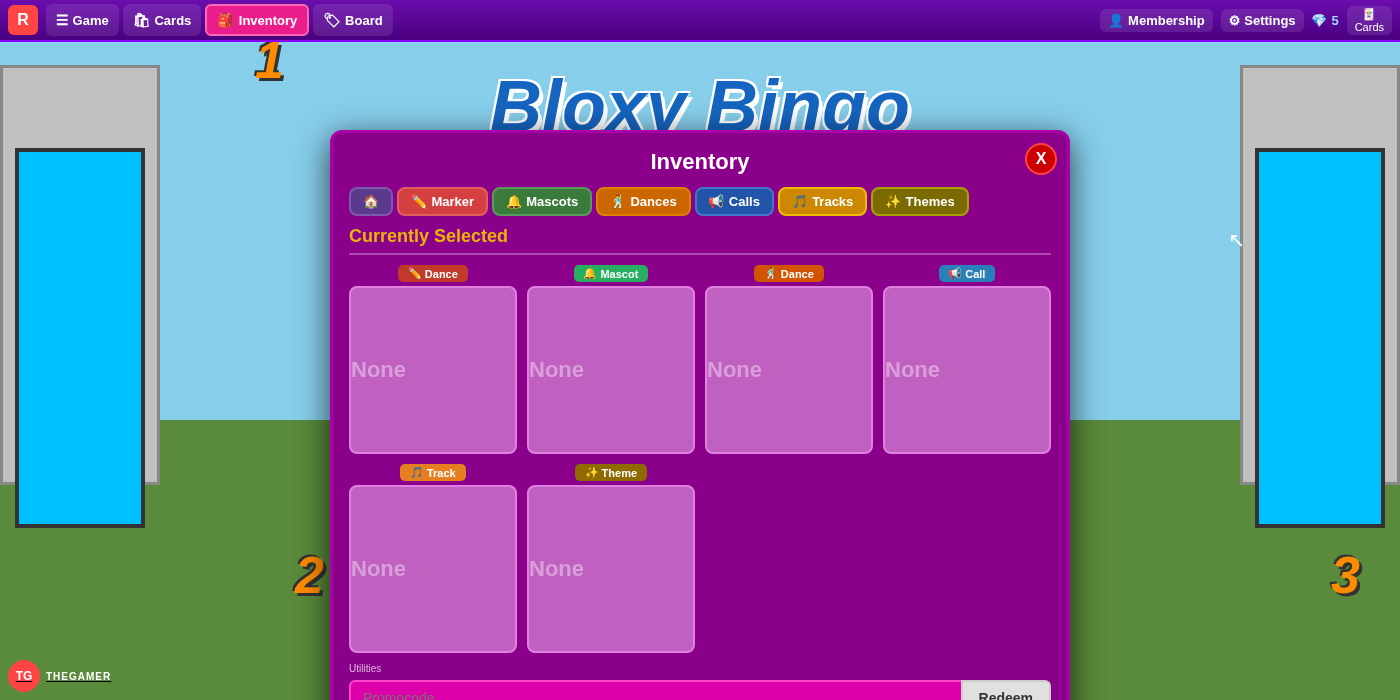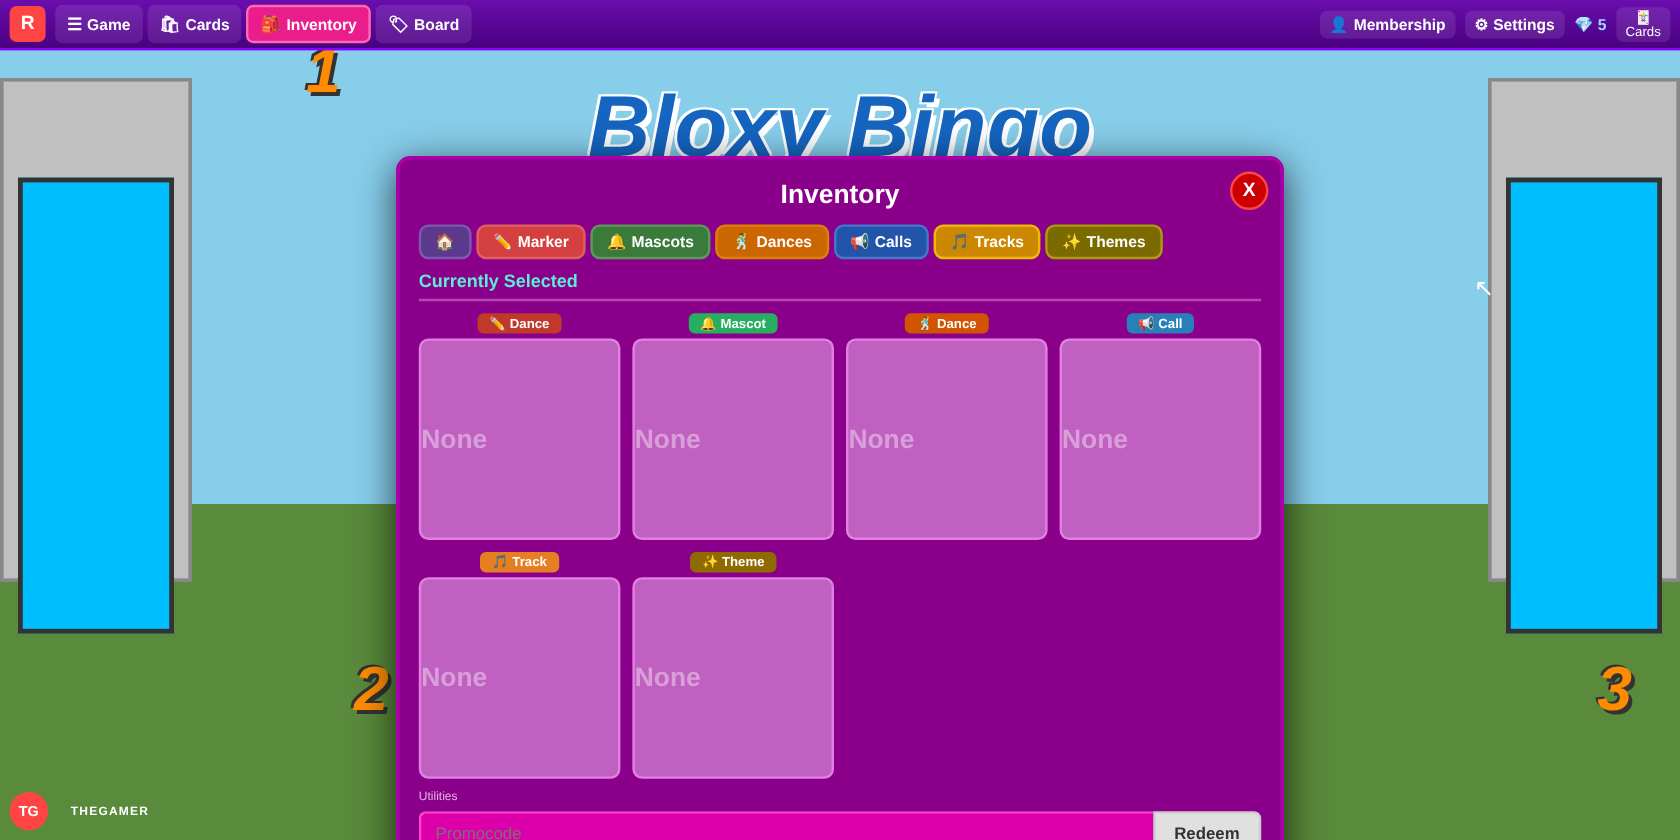--- a/index.html
+++ b/index.html
@@ -295,8 +295,8 @@
     .tab-themes { background: #7a6a00; border-color: #aaa000; }
 
     .section-label {
-      color: #5eead4;
-      font-size: 15px;
+      color: #eab308;
+      font-size: 18px;
       font-weight: 700;
       margin-bottom: 10px;
       border-bottom: 2px solid rgba(255,255,255,0.3);

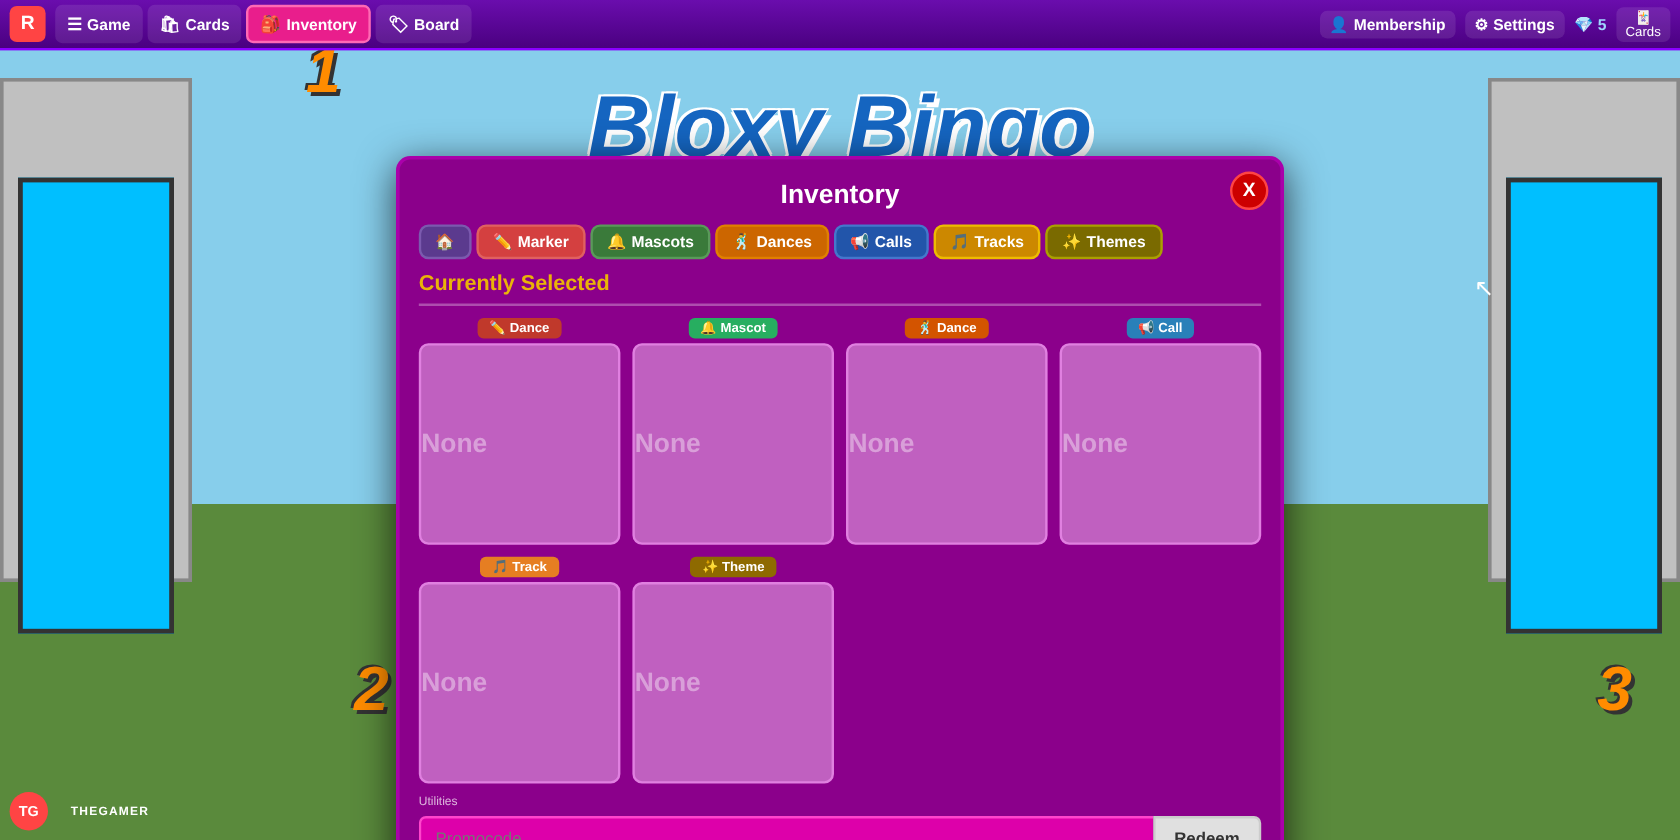--- a/index.html
+++ b/index.html
@@ -403,8 +403,9 @@
       left: 8px;
       display: flex;
       align-items: center;
-      gap: 19px;
+      gap: 6px;
       z-index: 300;
+      text-decoration: underline;
     }
 
     .tg-icon {

